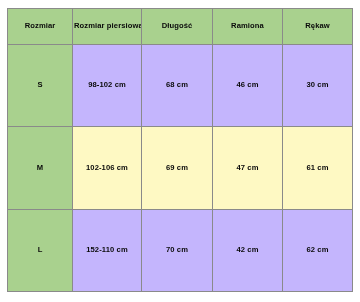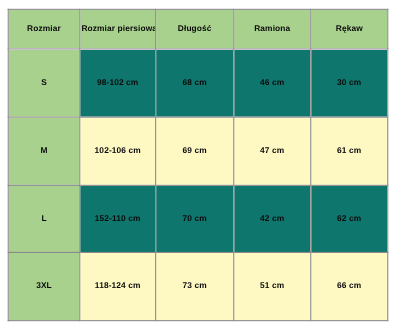--- a/index.html
+++ b/index.html
@@ -53,7 +53,7 @@
     background: #a9d18e;
   }
   table.size-table tbody tr.row-shaded td.value-cell {
-    background: #0f766e;
+    background: #c4b5fd;
   }
   table.size-table tbody tr.row-plain td.value-cell {
     background: #fef9c3;

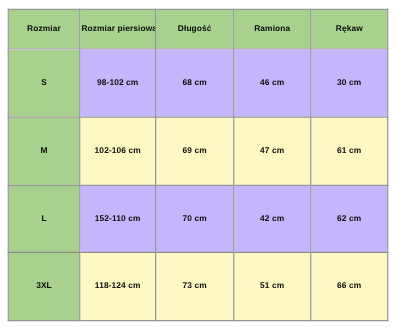--- a/index.html
+++ b/index.html
@@ -107,13 +107,6 @@
         <td class="value-cell">42 cm</td>
         <td class="value-cell">62 cm</td>
       </tr>
-      <tr class="row-plain">
-        <td class="size-cell">3XL</td>
-        <td class="value-cell">118-124 cm</td>
-        <td class="value-cell">73 cm</td>
-        <td class="value-cell">51 cm</td>
-        <td class="value-cell">66 cm</td>
-      </tr>
     </tbody>
   </table>
 </div>

